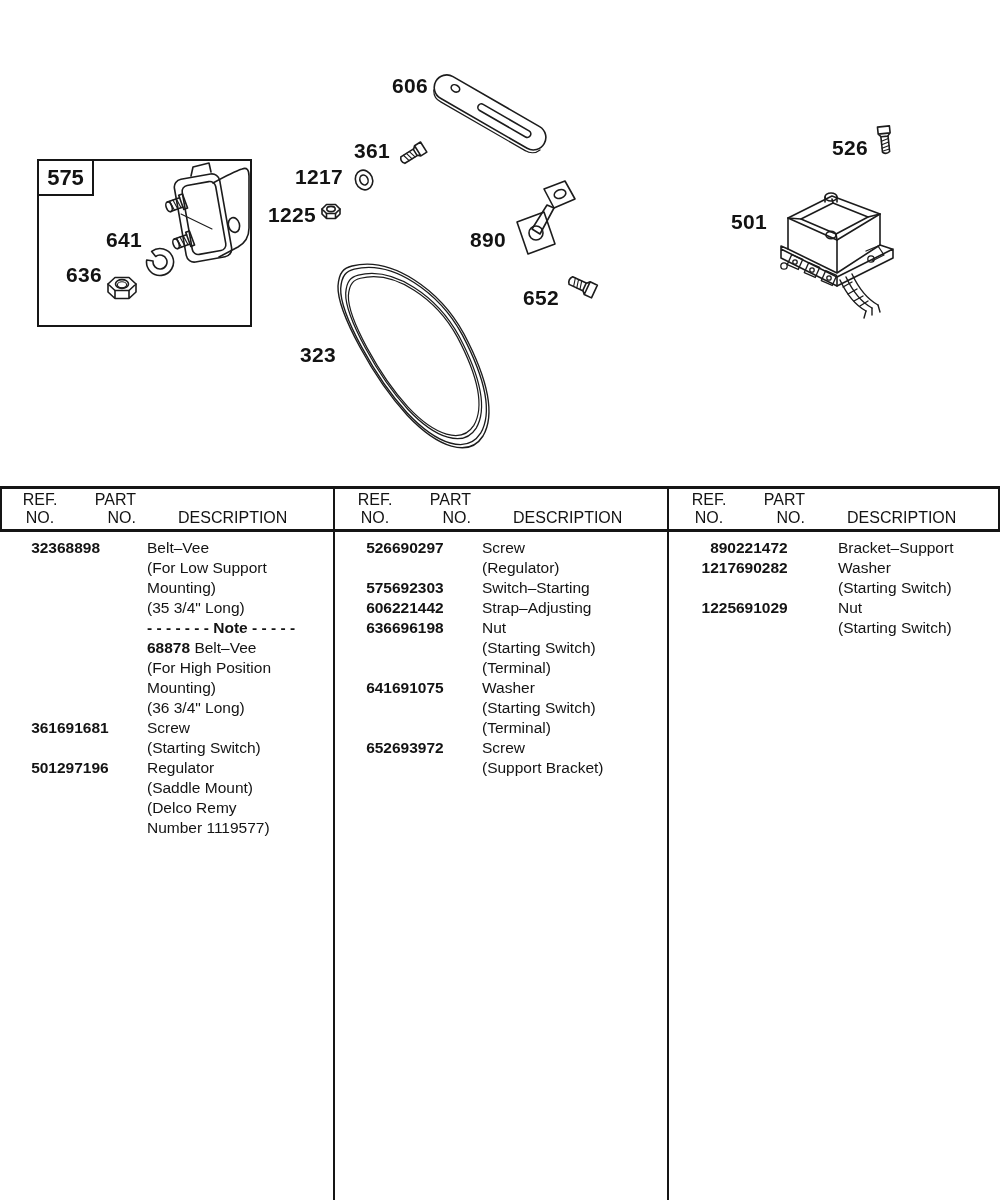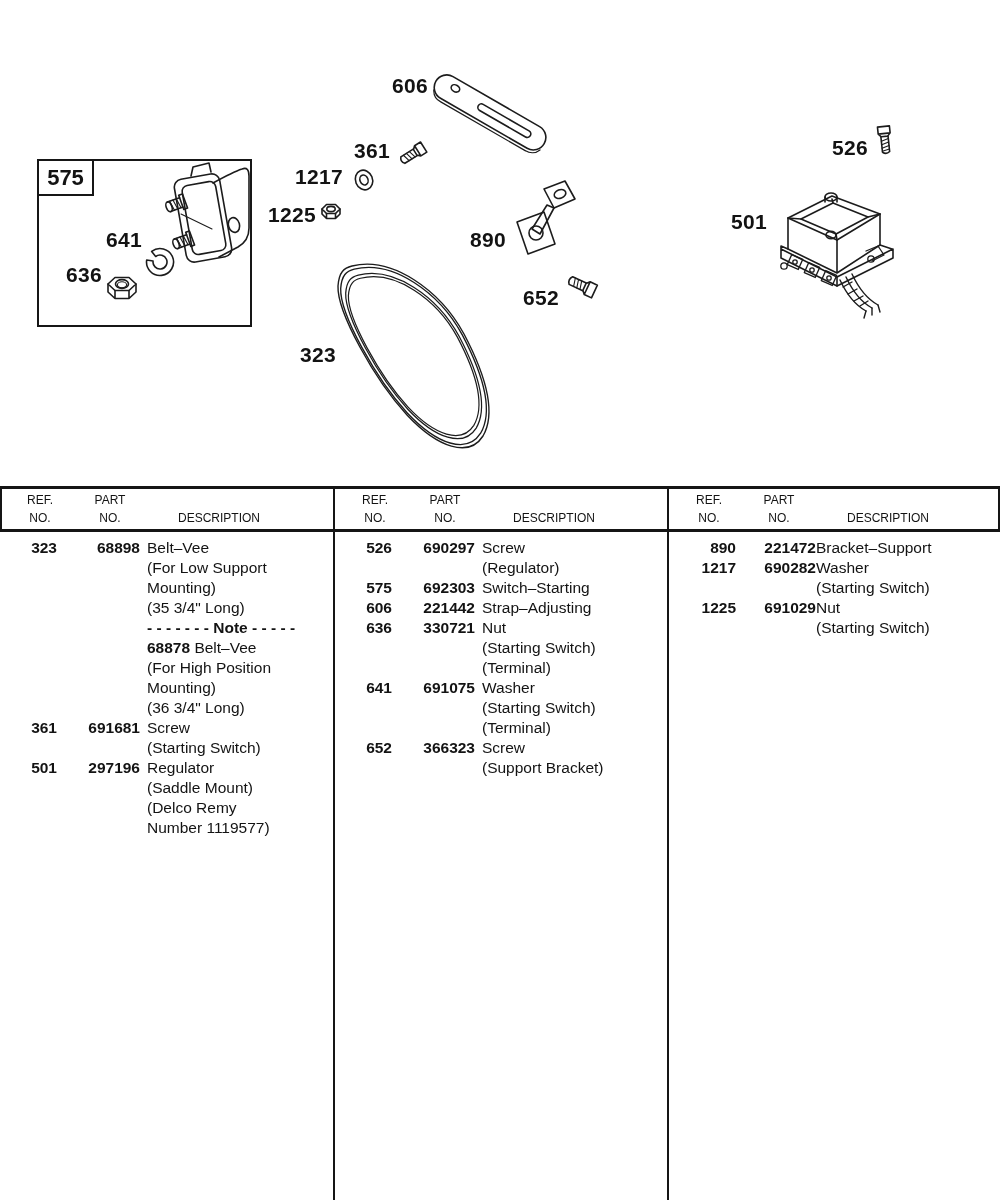--- a/index.html
+++ b/index.html
@@ -40,7 +40,7 @@
   .tcol.c1{left:0;}
   .tcol.c2{left:335px;}
   .tcol.c3{left:669px;}
-  .thead{position:absolute;left:0;top:0;width:100%;height:44px;font-size:12px;line-height:18px;}
+  .thead{position:absolute;left:0;top:0;width:100%;height:44px;font-size:16px;line-height:18px;}
   .h-ref{position:absolute;left:14px;top:5px;width:52px;text-align:center;}
   .h-part{position:absolute;left:84px;top:5px;width:52px;text-align:center;}
   .h-desc{position:absolute;left:178px;top:23px;}

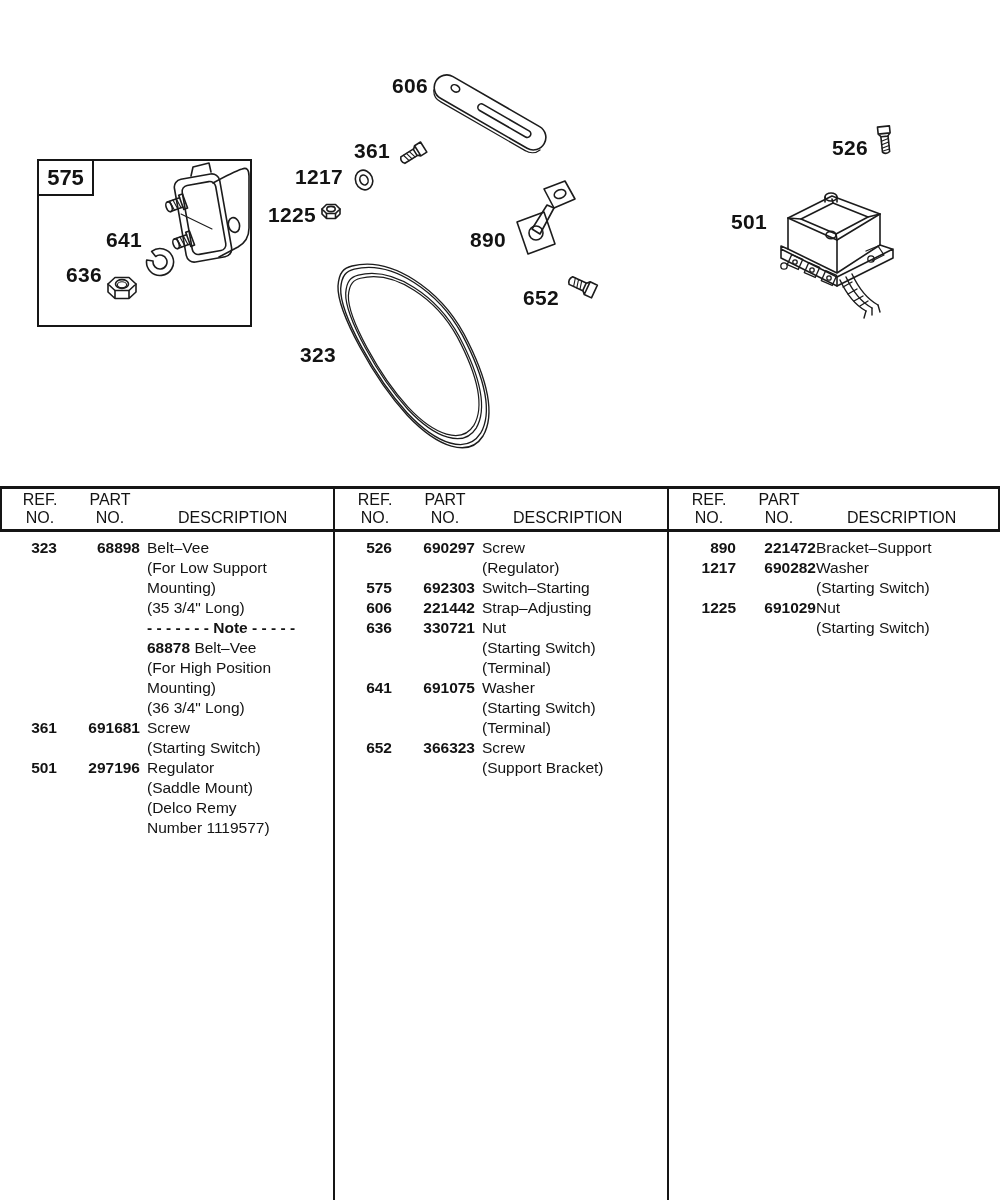--- a/index.html
+++ b/index.html
@@ -42,7 +42,7 @@
   .tcol.c3{left:669px;}
   .thead{position:absolute;left:0;top:0;width:100%;height:44px;font-size:16px;line-height:18px;}
   .h-ref{position:absolute;left:14px;top:5px;width:52px;text-align:center;}
-  .h-part{position:absolute;left:84px;top:5px;width:52px;text-align:center;}
+  .h-part{position:absolute;left:84px;top:5px;width:52px;text-align:right;}
   .h-desc{position:absolute;left:178px;top:23px;}
   .tbody{position:absolute;left:0;top:52px;width:100%;font-size:15.5px;line-height:20px;}
   .trow{display:flex;align-items:flex-start;}

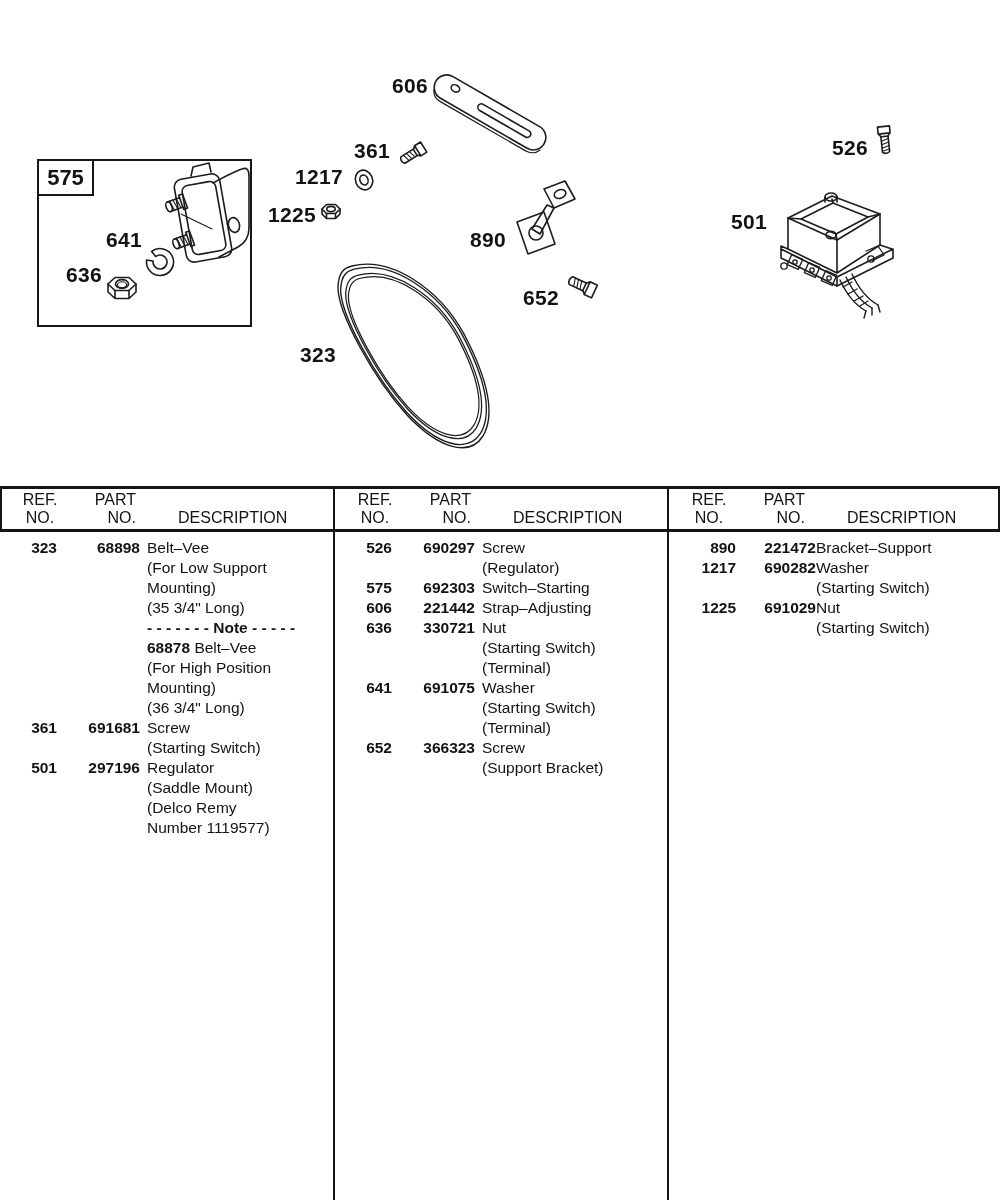--- a/index.html
+++ b/index.html
@@ -47,7 +47,7 @@
   .tbody{position:absolute;left:0;top:52px;width:100%;font-size:15.5px;line-height:20px;}
   .trow{display:flex;align-items:flex-start;}
   .c-ref{flex:none;width:57px;text-align:right;font-weight:700;}
-  .c-part{flex:none;width:83px;text-align:right;font-weight:700;}
+  .c-part{flex:none;width:83px;text-align:left;font-weight:700;}
   .c-desc{margin-left:7px;}
   .tcol.c3 .c-ref{width:67px;}
   .tcol.c3 .c-part{width:80px;}

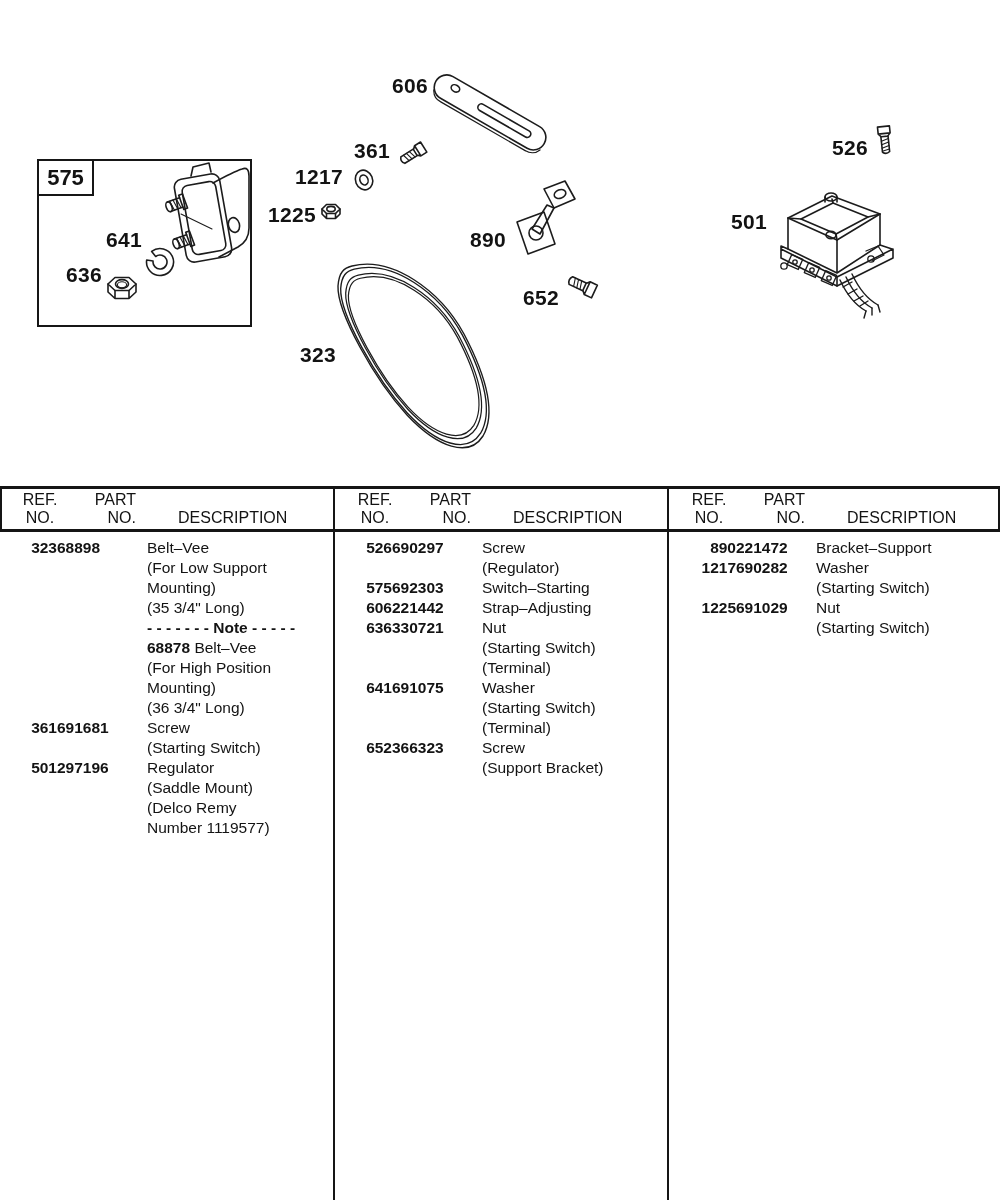--- a/index.html
+++ b/index.html
@@ -51,7 +51,7 @@
   .c-desc{margin-left:7px;}
   .tcol.c3 .c-ref{width:67px;}
   .tcol.c3 .c-part{width:80px;}
-  .tcol.c3 .c-desc{margin-left:0;}
+  .tcol.c3 .c-desc{margin-left:22px;}
   .dline b{font-weight:700;}
 </style>
 </head>

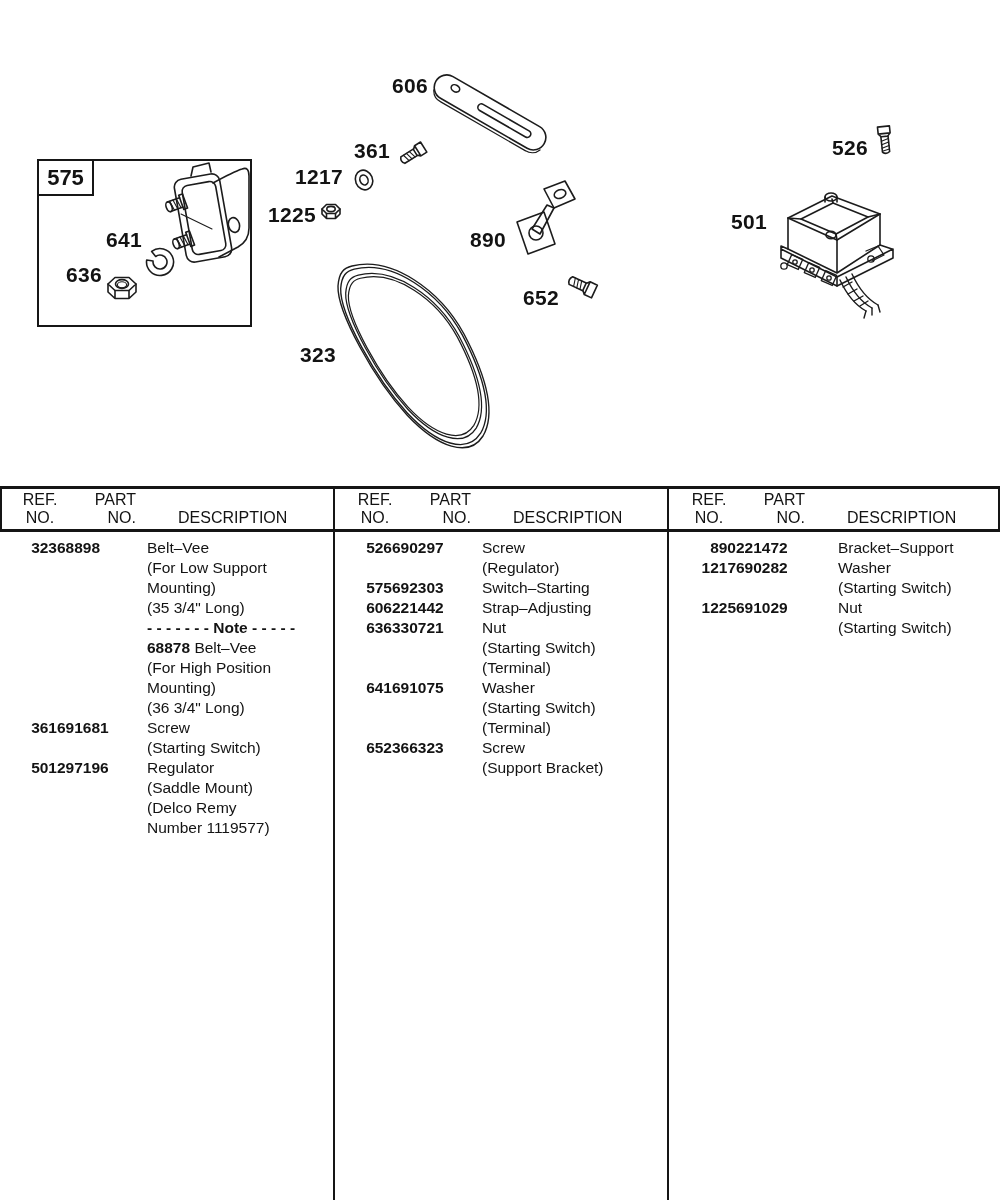--- a/index.html
+++ b/index.html
@@ -293,7 +293,7 @@
           </div>
           <div class="trow">
             <span class="c-ref">636</span>
-            <span class="c-part">330721</span>
+            <span class="c-part">696198</span>
             <div class="c-desc">
               <div class="dline">Nut</div>
               <div class="dline">(Starting Switch)</div>

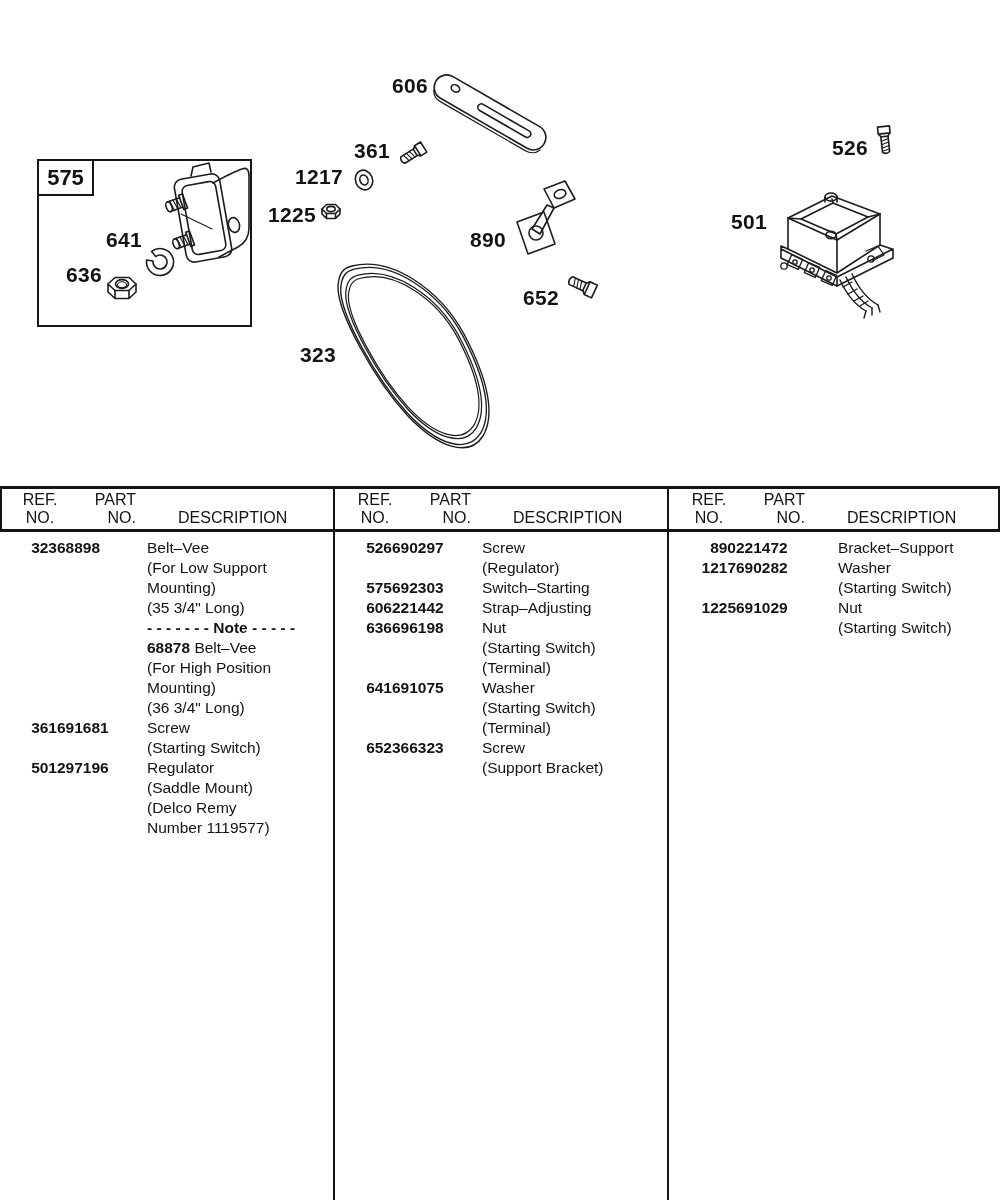--- a/index.html
+++ b/index.html
@@ -311,7 +311,7 @@
           </div>
           <div class="trow">
             <span class="c-ref">652</span>
-            <span class="c-part">366323</span>
+            <span class="c-part">693972</span>
             <div class="c-desc">
               <div class="dline">Screw</div>
               <div class="dline">(Support Bracket)</div>

